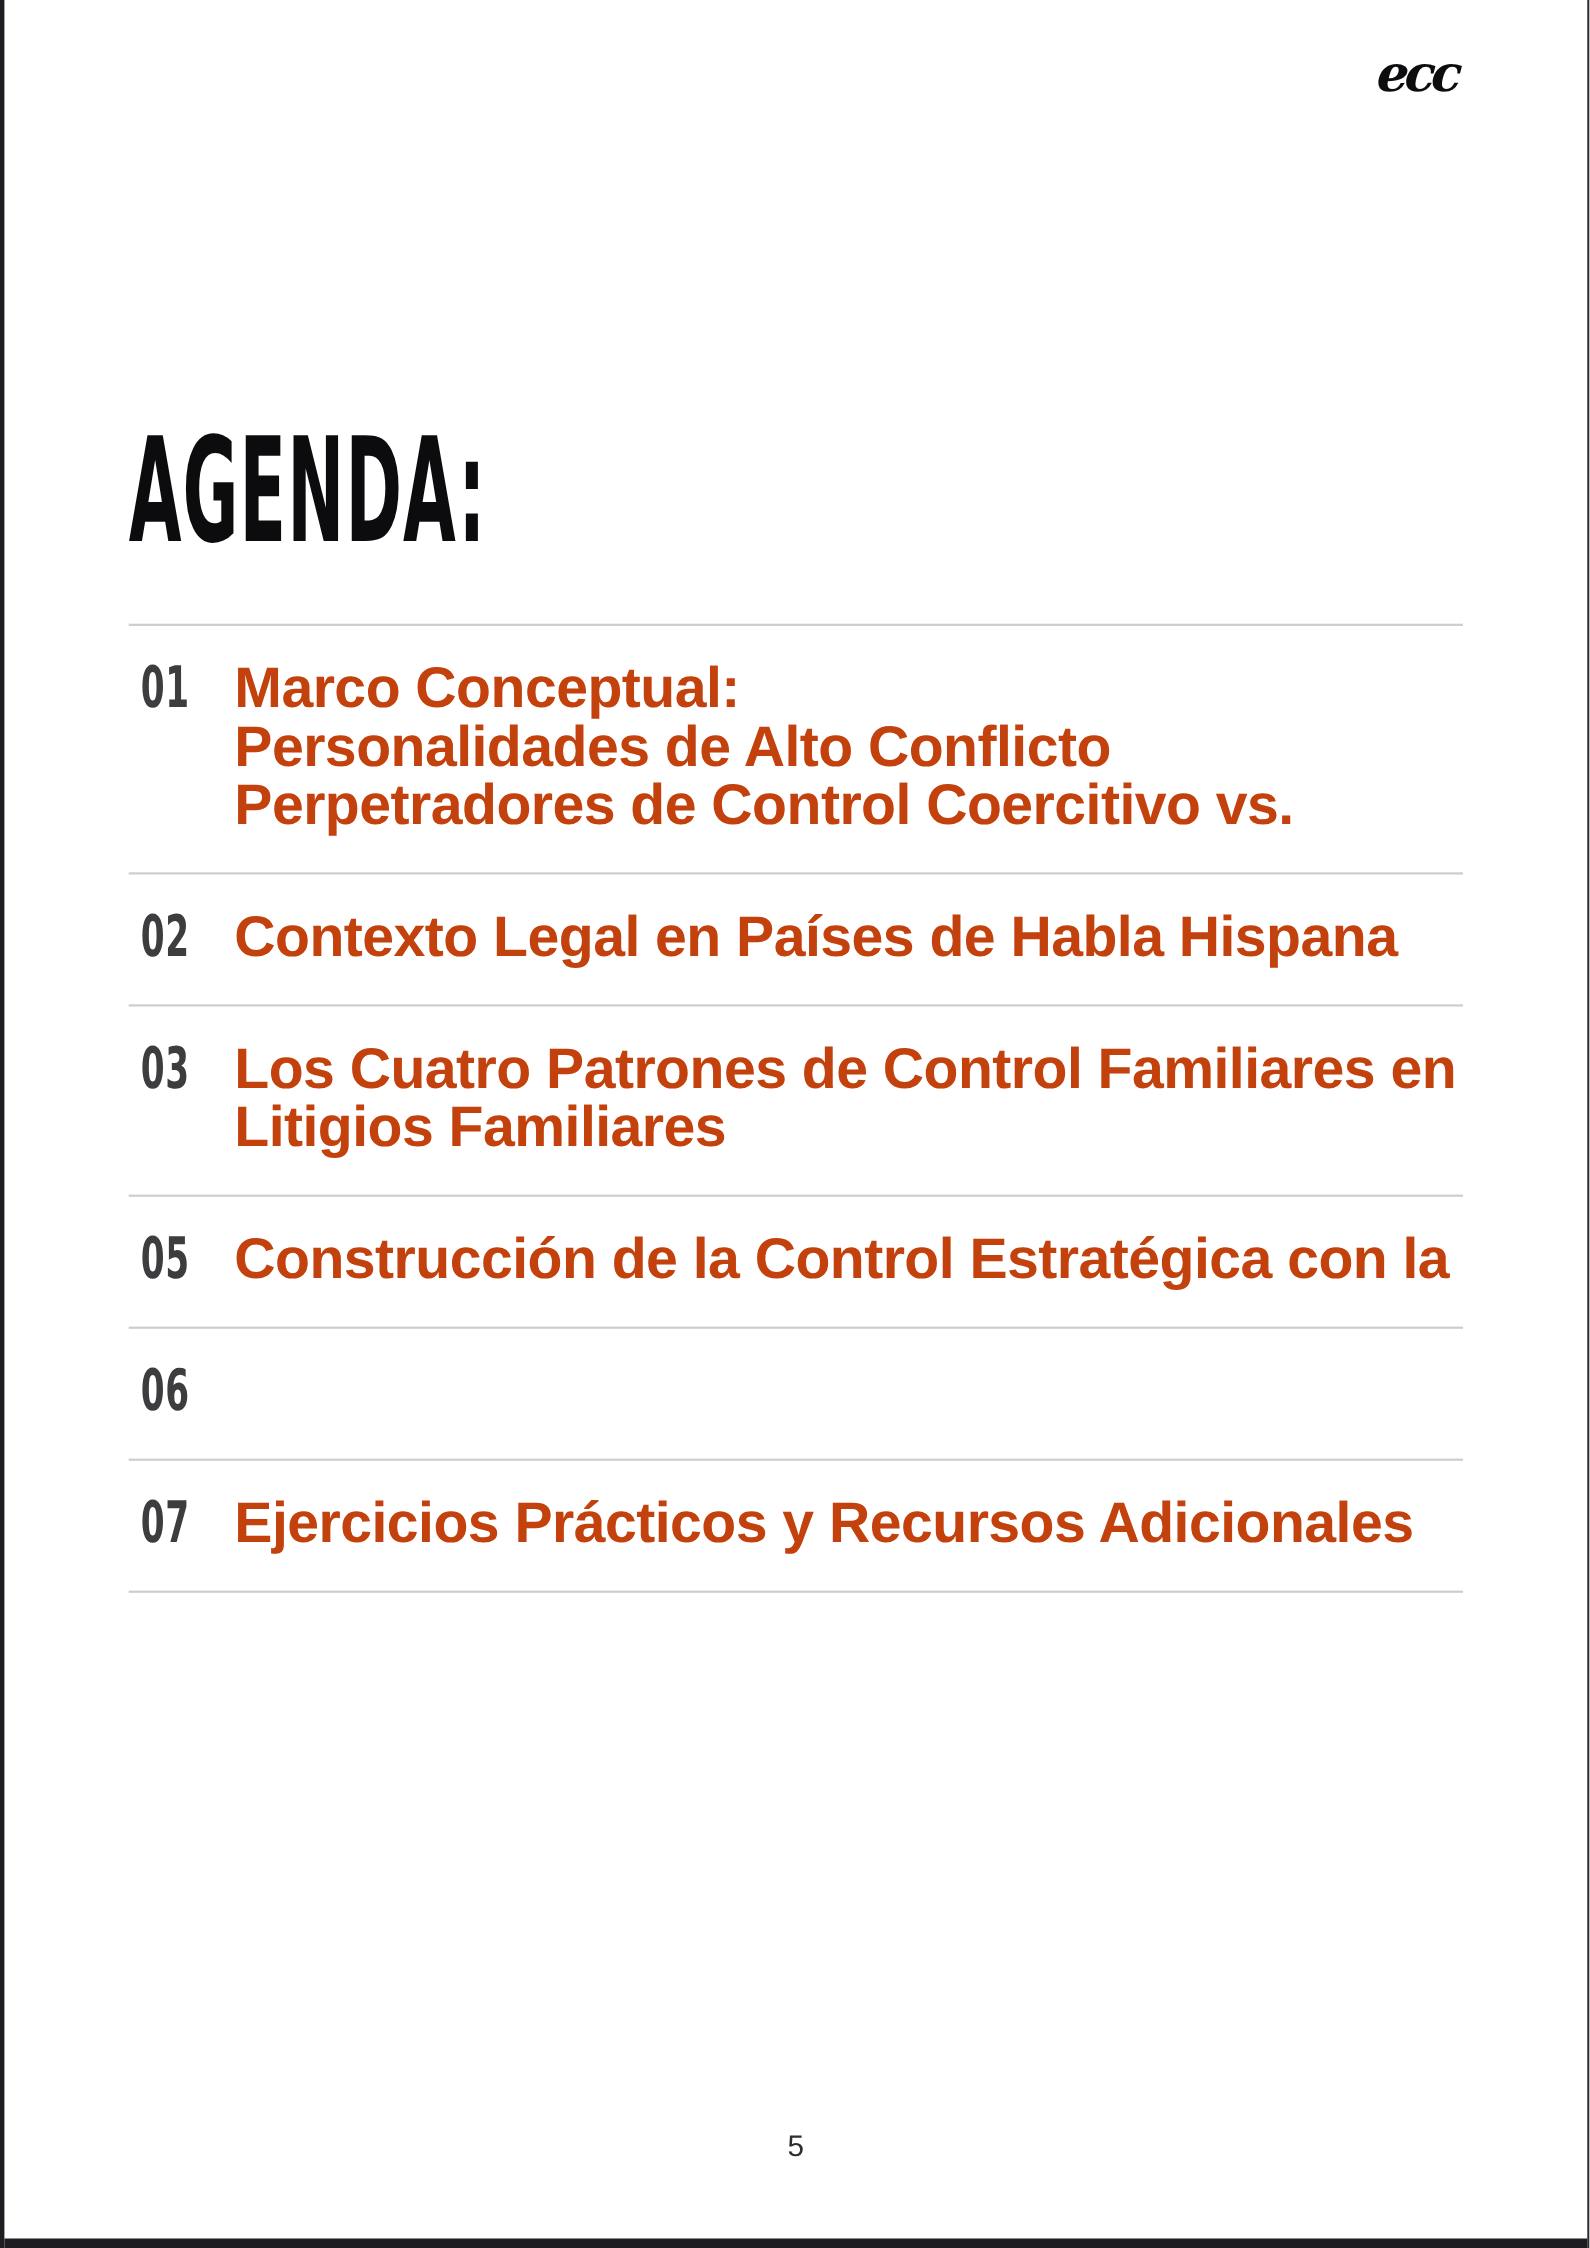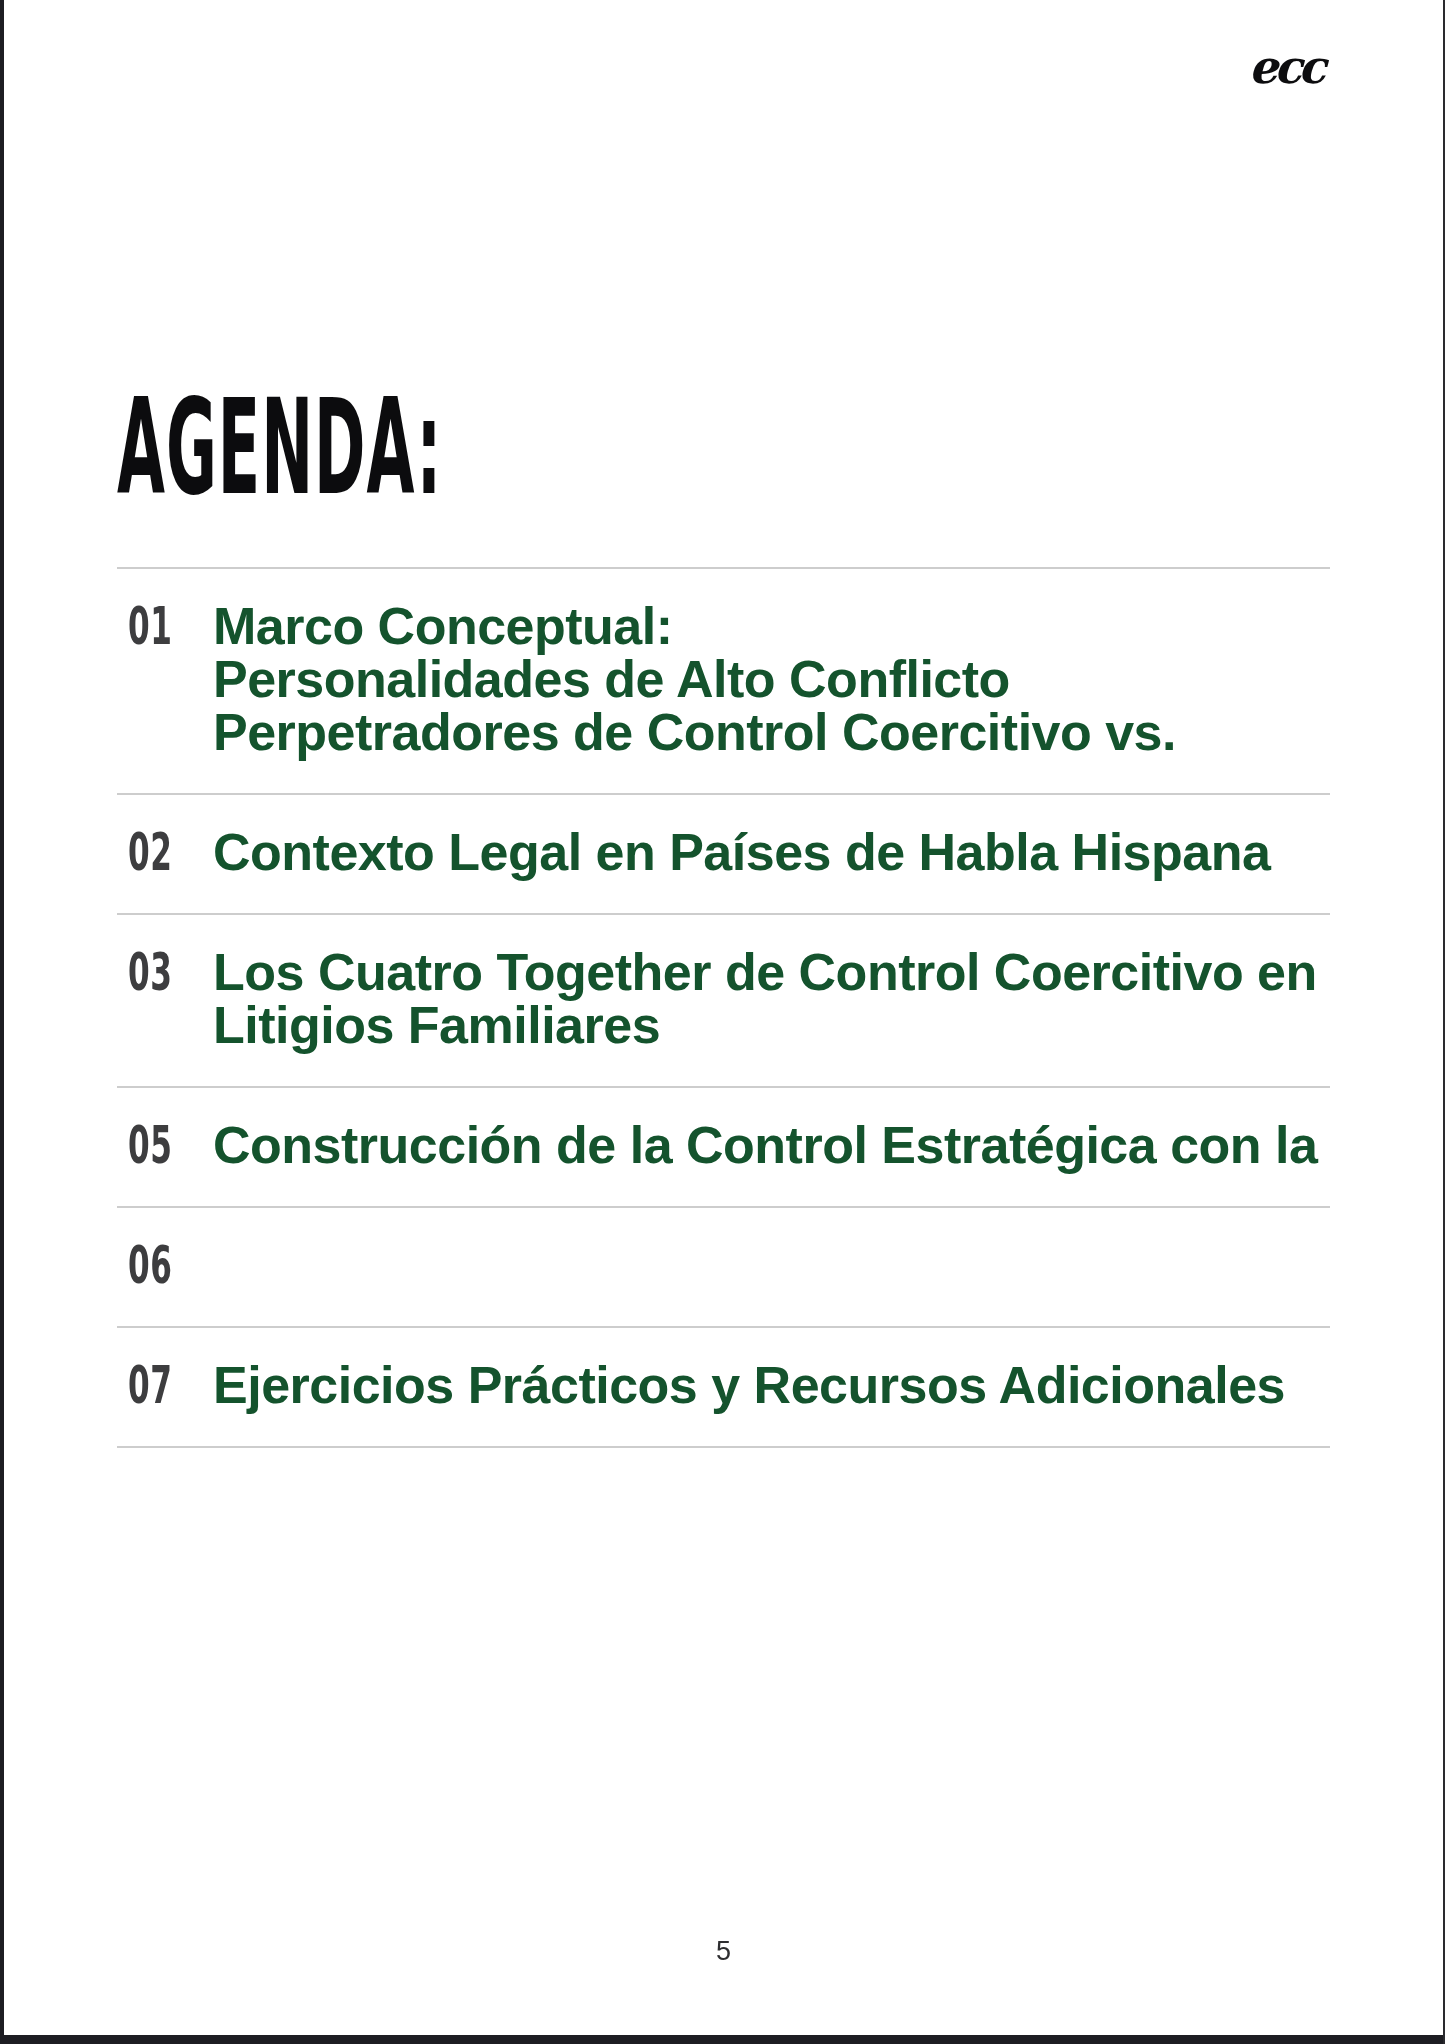--- a/index.html
+++ b/index.html
@@ -88,7 +88,7 @@
     font-weight: bold;
     font-size: 52px;
     line-height: 53px;
-    color: #14532d;
+    color: #c2410c;
     letter-spacing: -0.5px;
   }
 

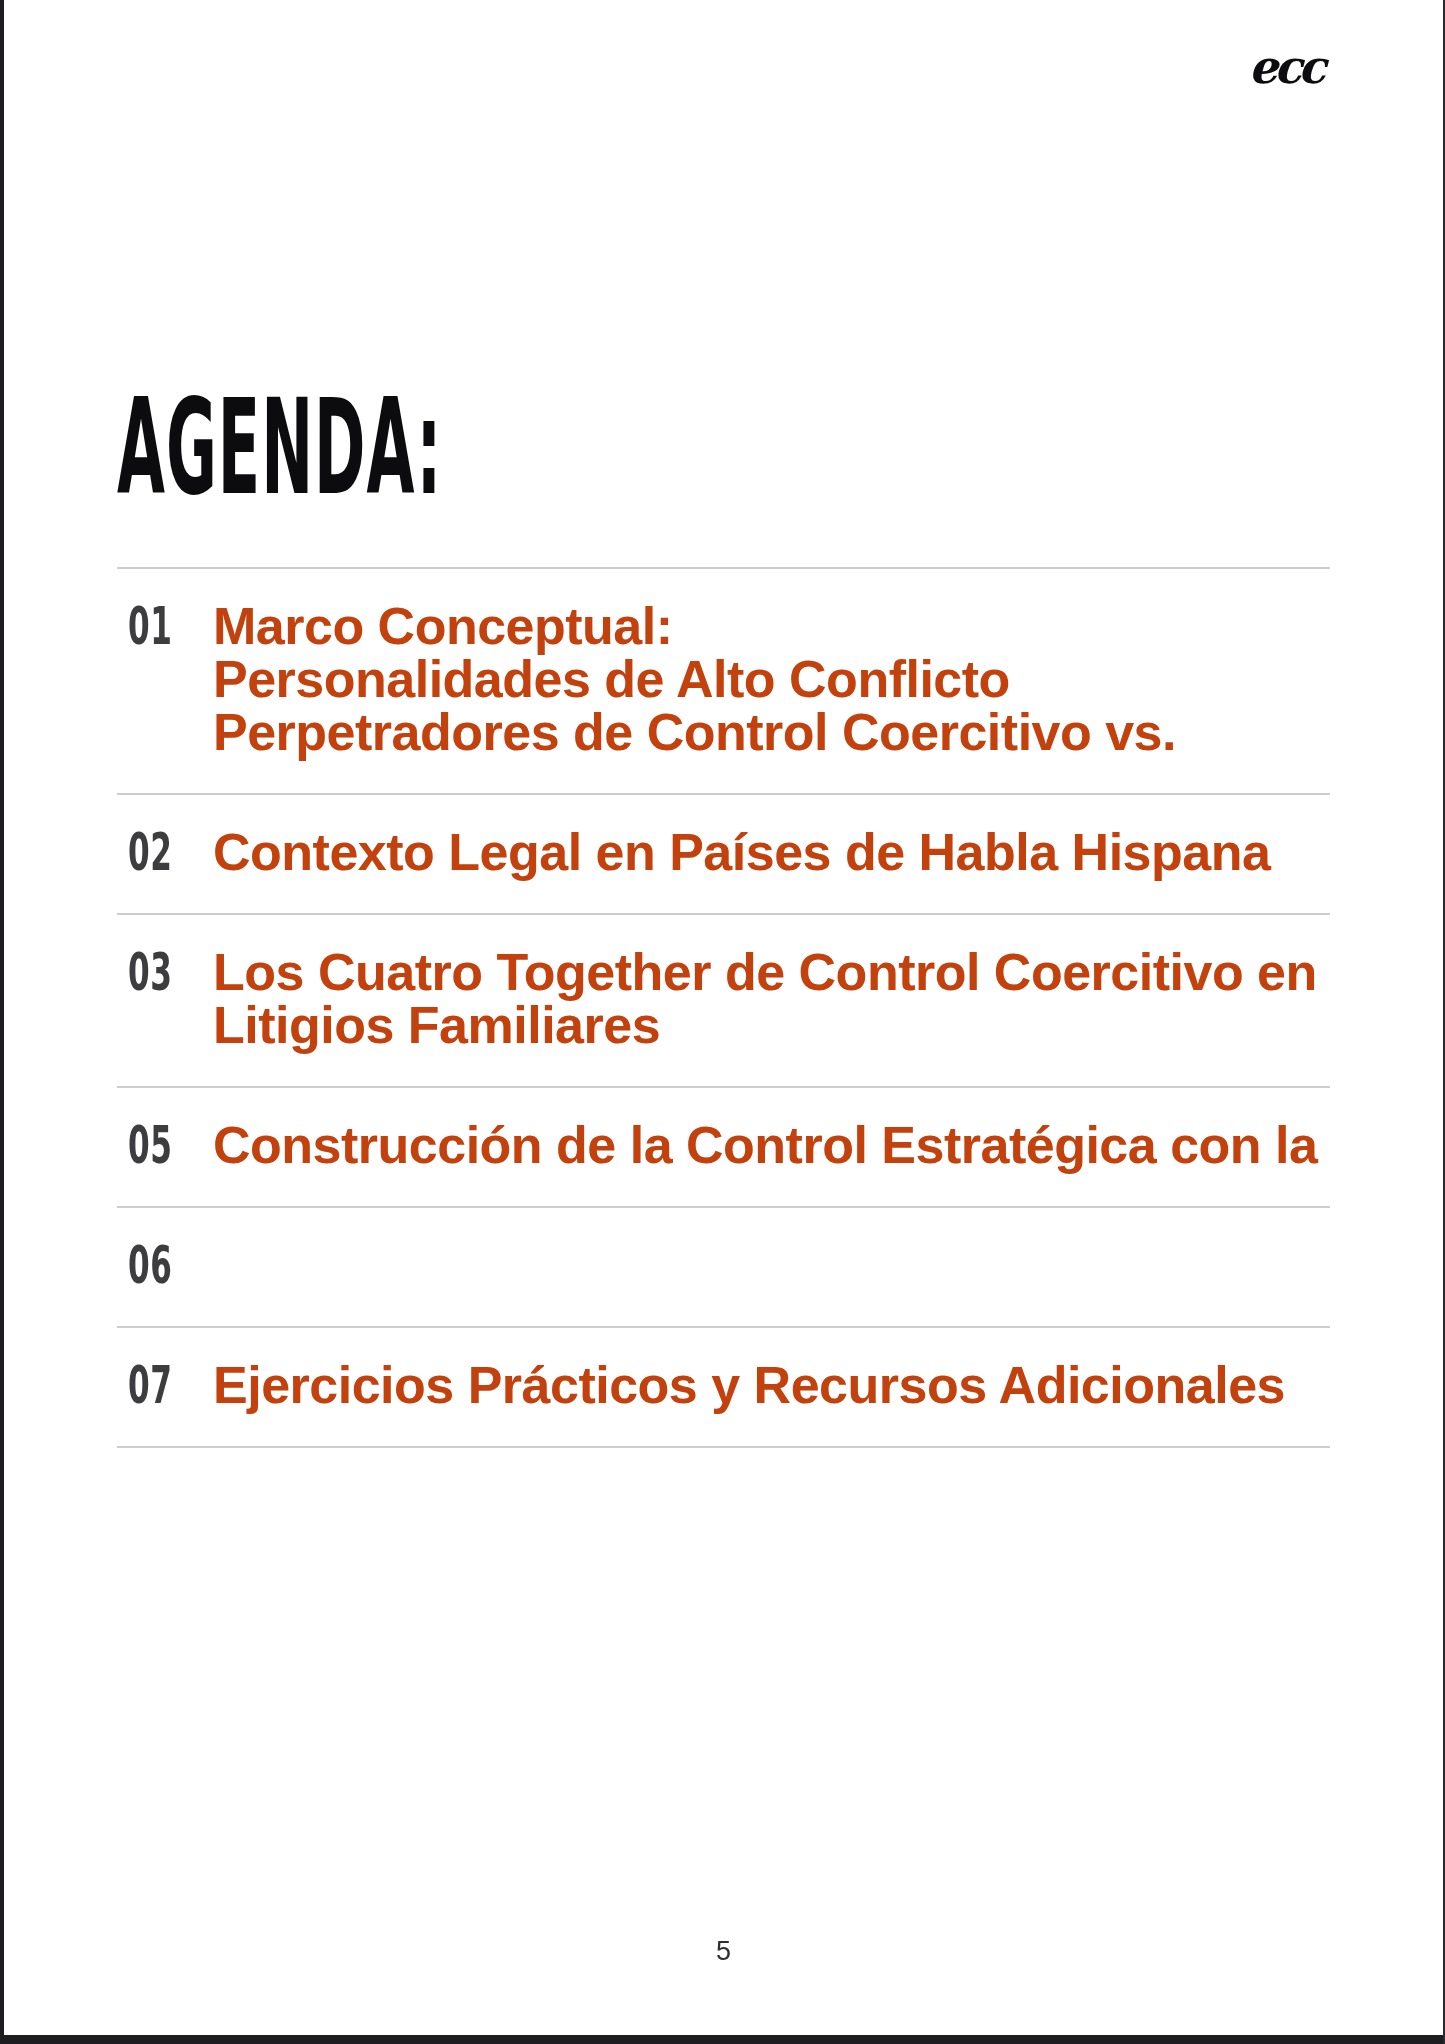--- a/index.html
+++ b/index.html
@@ -140,7 +140,7 @@
       <span class="item-number">03</span>
     </div>
     <div class="item-title">
-          <div class="line">Los Cuatro Together de Control Coercitivo en</div>
+          <div class="line">Los Cuatro Patrones de Control Familiares en</div>
           <div class="line">Litigios Familiares</div>
         </div>
   </div>

